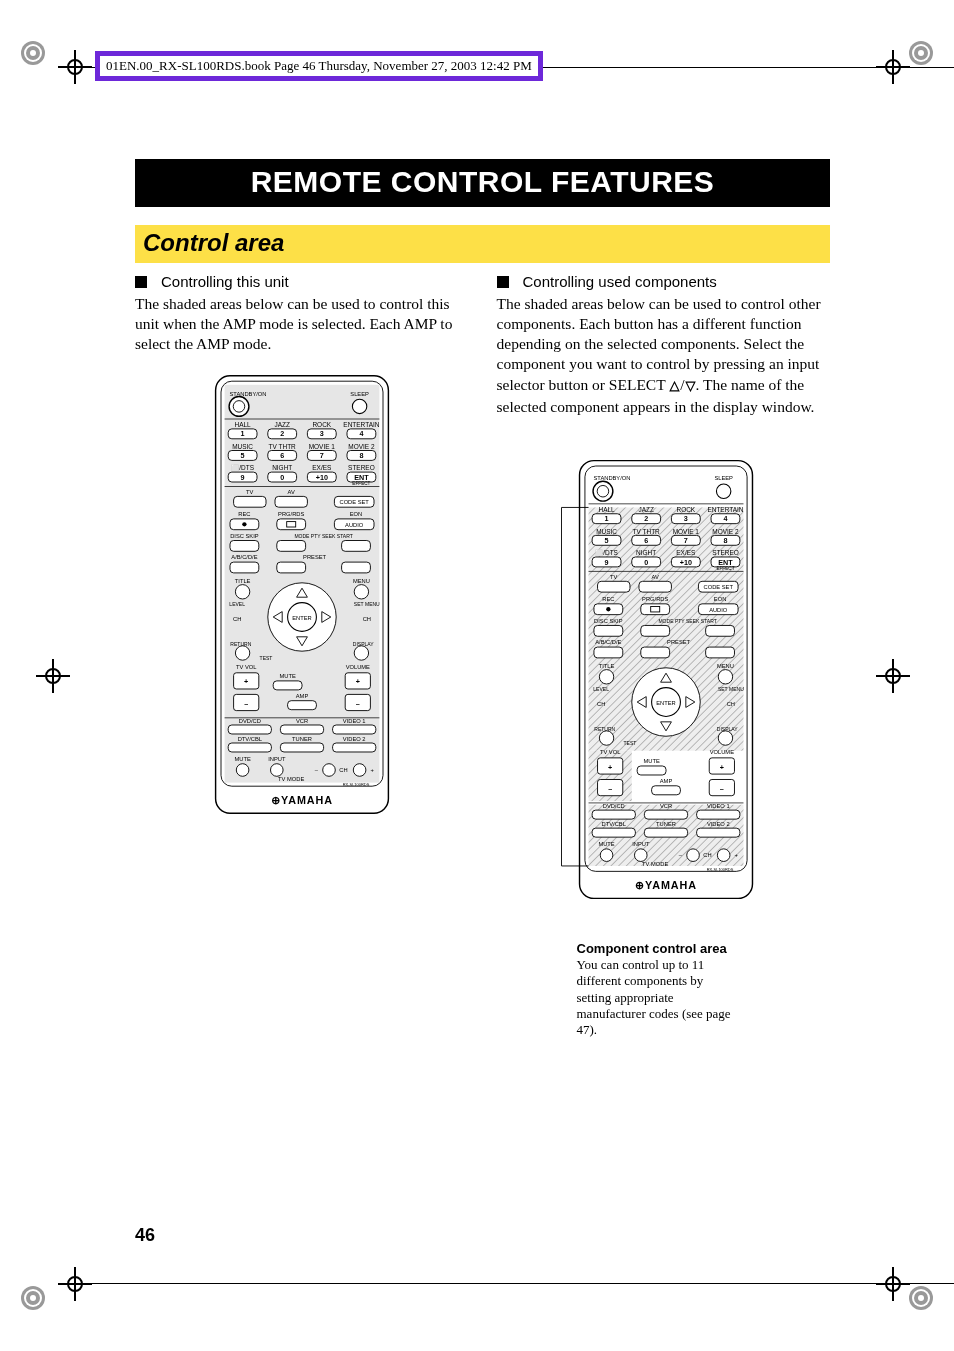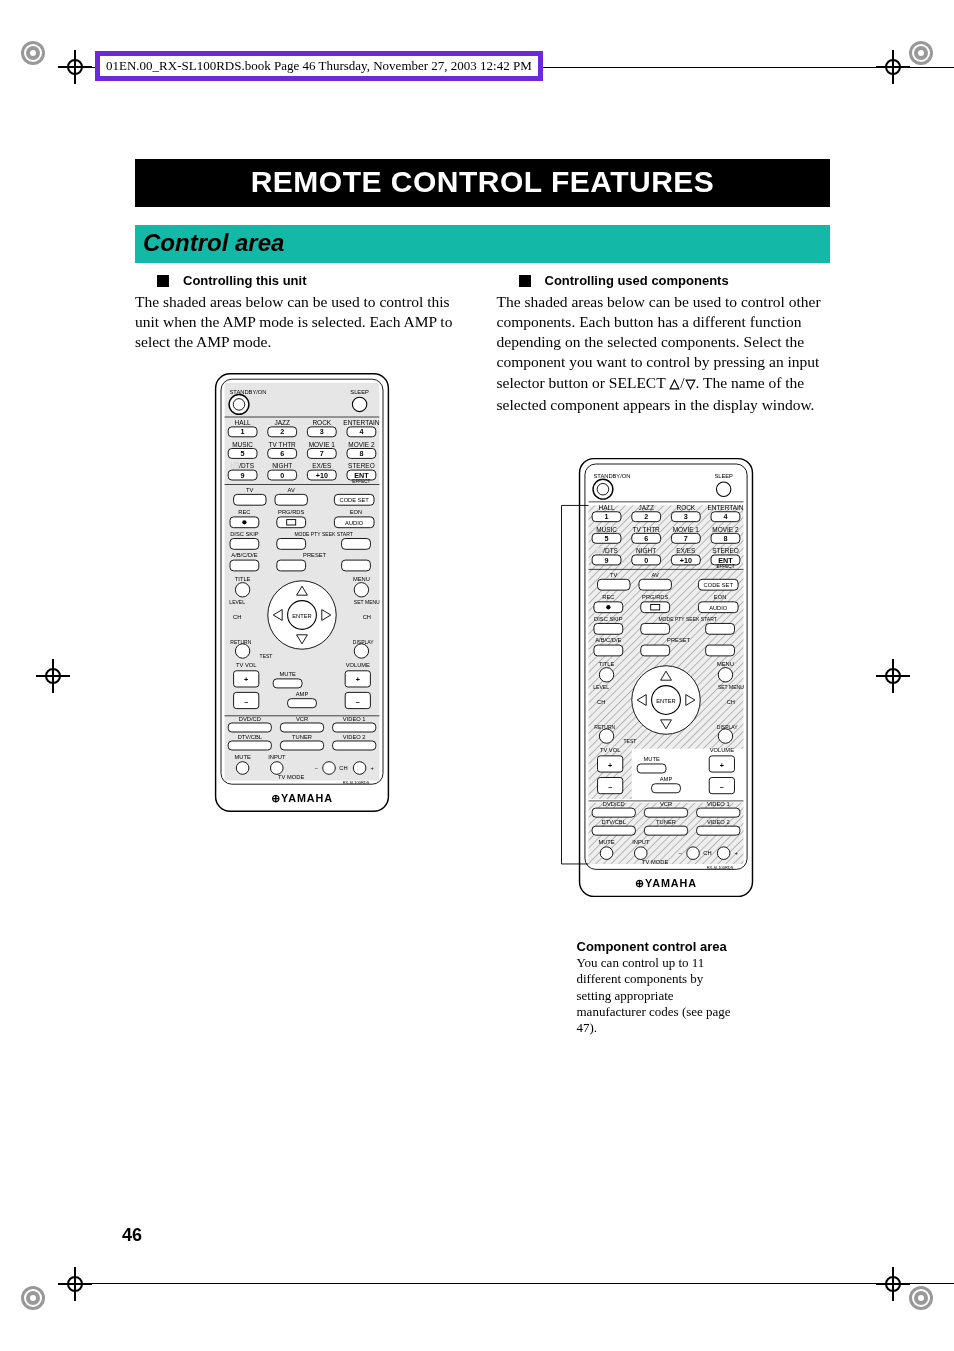--- a/index.html
+++ b/index.html
@@ -29,7 +29,7 @@
 
   .intro { font-size: 15.5px; line-height: 1.3; margin-top: 14px; }
 
-  .section-h { background: #14b8a6; font-family: Arial, Helvetica, sans-serif; font-style: italic; font-weight: bold; font-size: 24px; padding: 4px 8px 6px; margin-top: 18px; }
+  .section-h { background: #fde047; font-family: Arial, Helvetica, sans-serif; font-style: italic; font-weight: bold; font-size: 24px; padding: 4px 8px 6px; margin-top: 18px; }
 
   .cols { display: flex; margin-top: 10px; gap: 28px; }
   .col { flex: 1; }

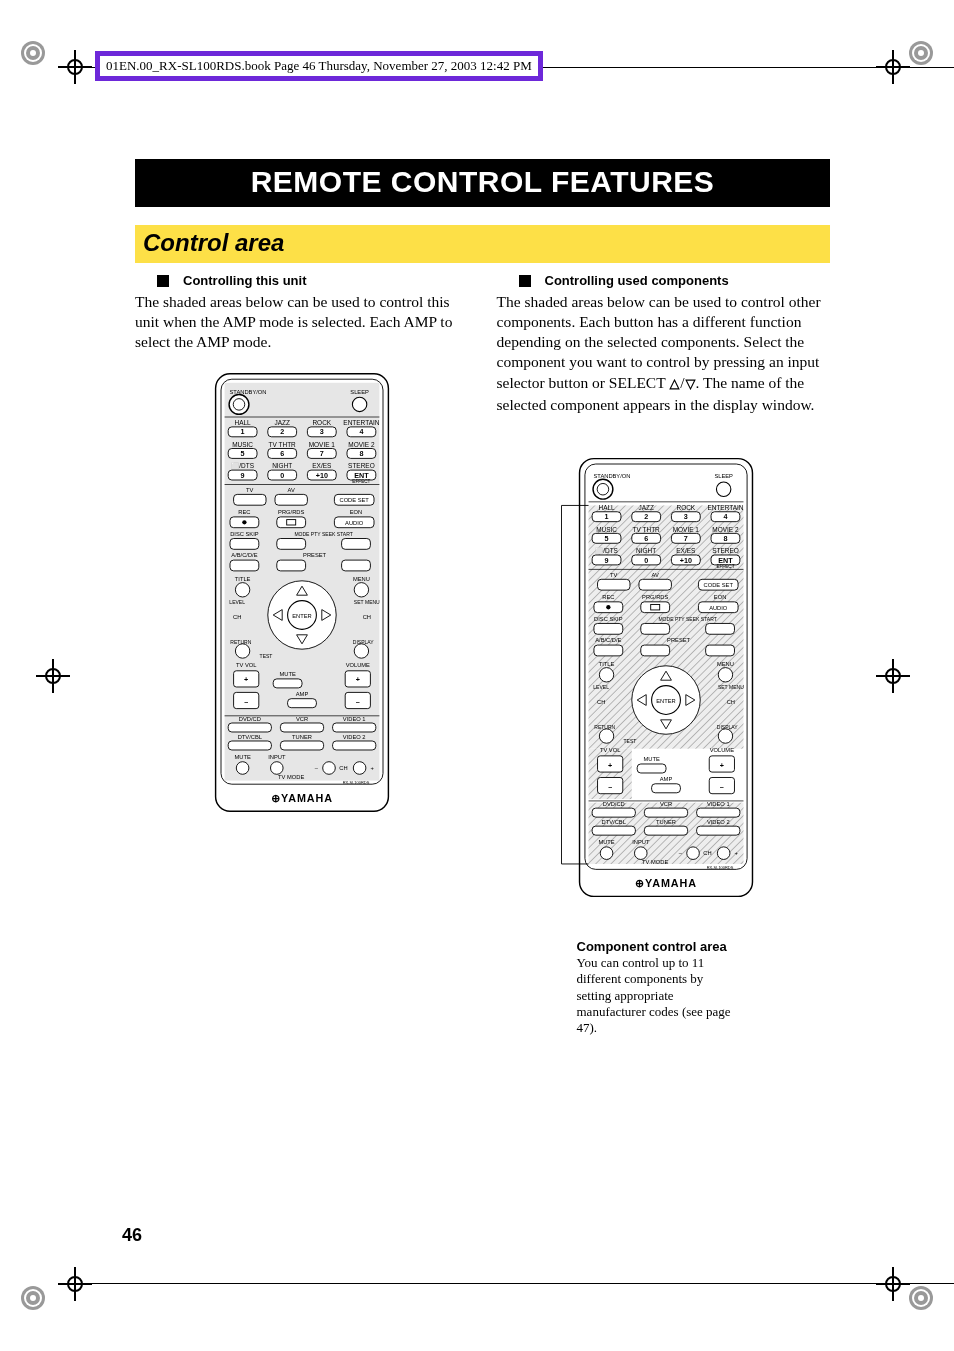--- a/index.html
+++ b/index.html
@@ -34,7 +34,7 @@
   .cols { display: flex; margin-top: 10px; gap: 28px; }
   .col { flex: 1; }
 
-  .sub-h { font-family: Arial, Helvetica, sans-serif; font-weight: bold; font-size: 13px; display: flex; align-items: center; margin-bottom: 4px; margin-left: 22px; }
+  .sub-h { font-family: Arial, Helvetica, sans-serif; font-weight: normal; font-size: 15px; display: flex; align-items: center; margin-bottom: 4px; }
   .sub-h .sq { width: 12px; height: 12px; background: #000; margin-right: 14px; flex-shrink: 0; }
   .body { font-size: 15.5px; line-height: 1.3; }
   .body .tri { display:inline-block; vertical-align: -2px; }

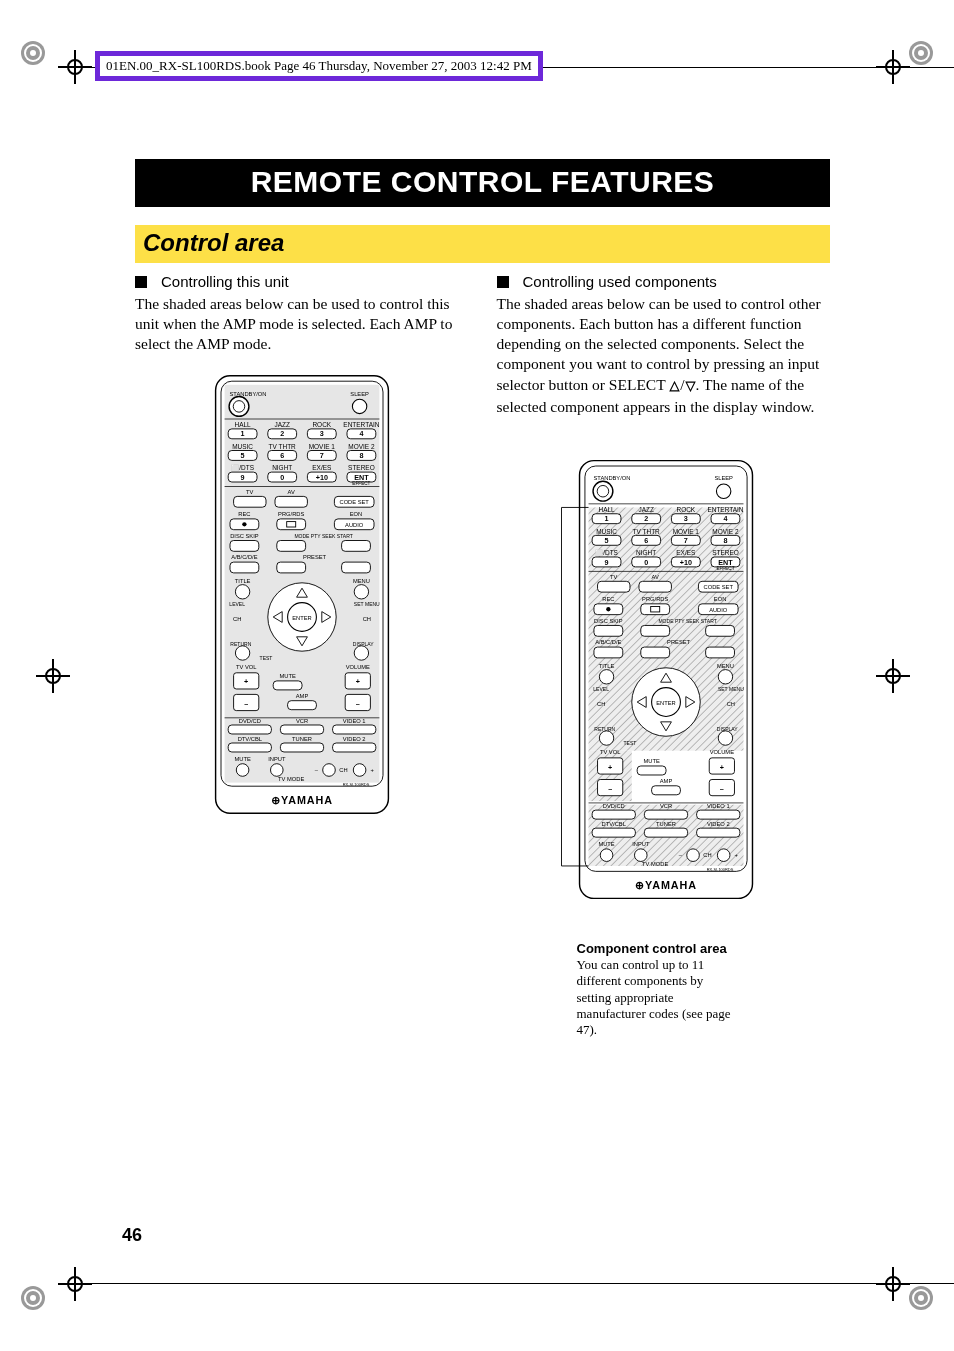--- a/index.html
+++ b/index.html
@@ -44,7 +44,7 @@
   .annot { position: absolute; font-family: "Times New Roman", serif; font-size: 13px; line-height: 1.25; text-align: left; width: 160px; margin-top: 34px; }
   .annot .t { font-family: Arial, sans-serif; font-weight: bold; font-size: 13px; }
 
-  .pagenum { position: absolute; left: 122px; bottom: 105px; font-family: Arial, sans-serif; font-weight: bold; font-size: 18px; }
+  .pagenum { position: absolute; left: 135px; bottom: 105px; font-family: Arial, sans-serif; font-weight: bold; font-size: 18px; }
 
   
   .rlbl { font-family: Arial, sans-serif; font-size: 3.6px; fill: #000; text-anchor: middle; }

